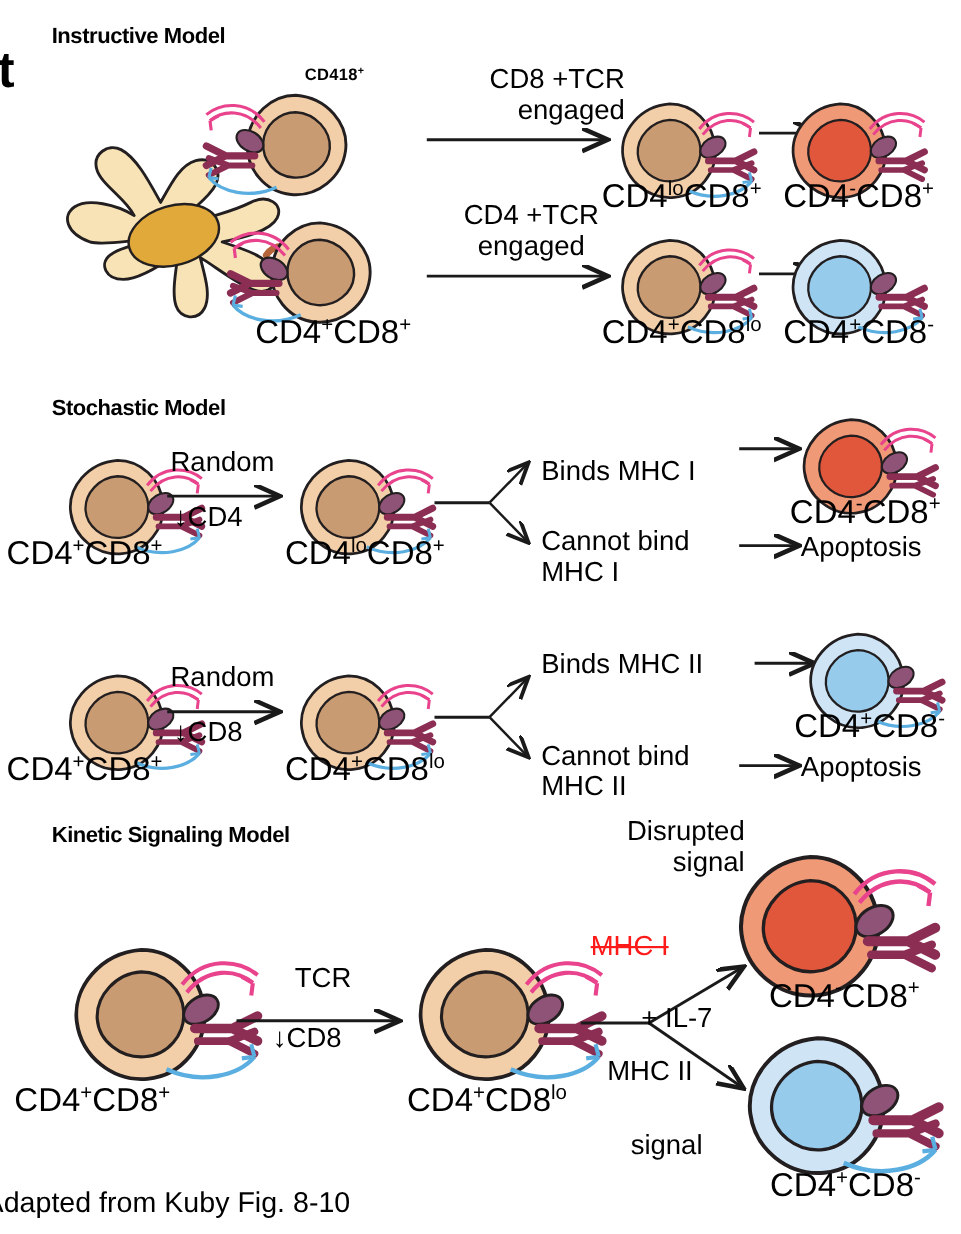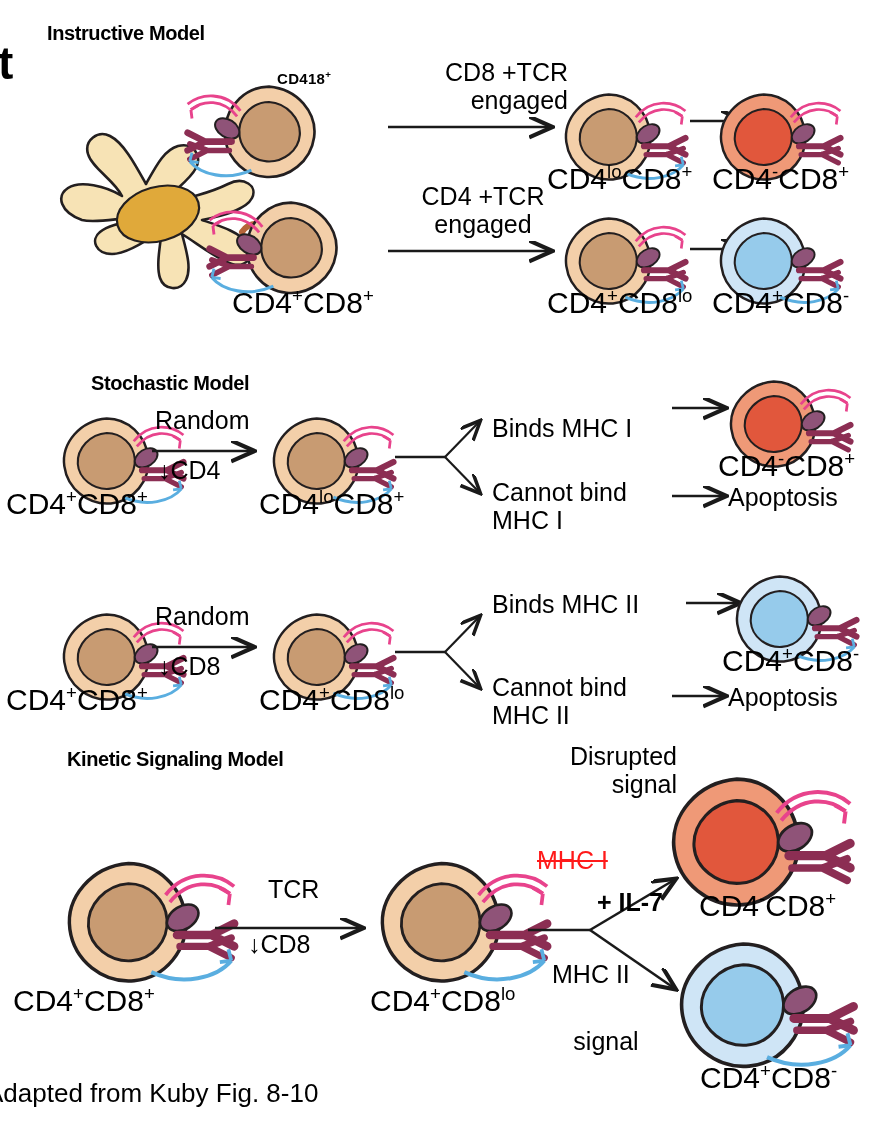--- a/index.html
+++ b/index.html
@@ -80,7 +80,7 @@
 
 <div class="abs ttl" style="left:47px;top:22px;">Instructive Model</div>
 
-<div class="abs small-cap" style="left:277px;top:70px;">
+<div class="abs small-cap" style="left:277px;top:60px;">
   <span>CD418</span><sup>+</sup>
 </div>
 

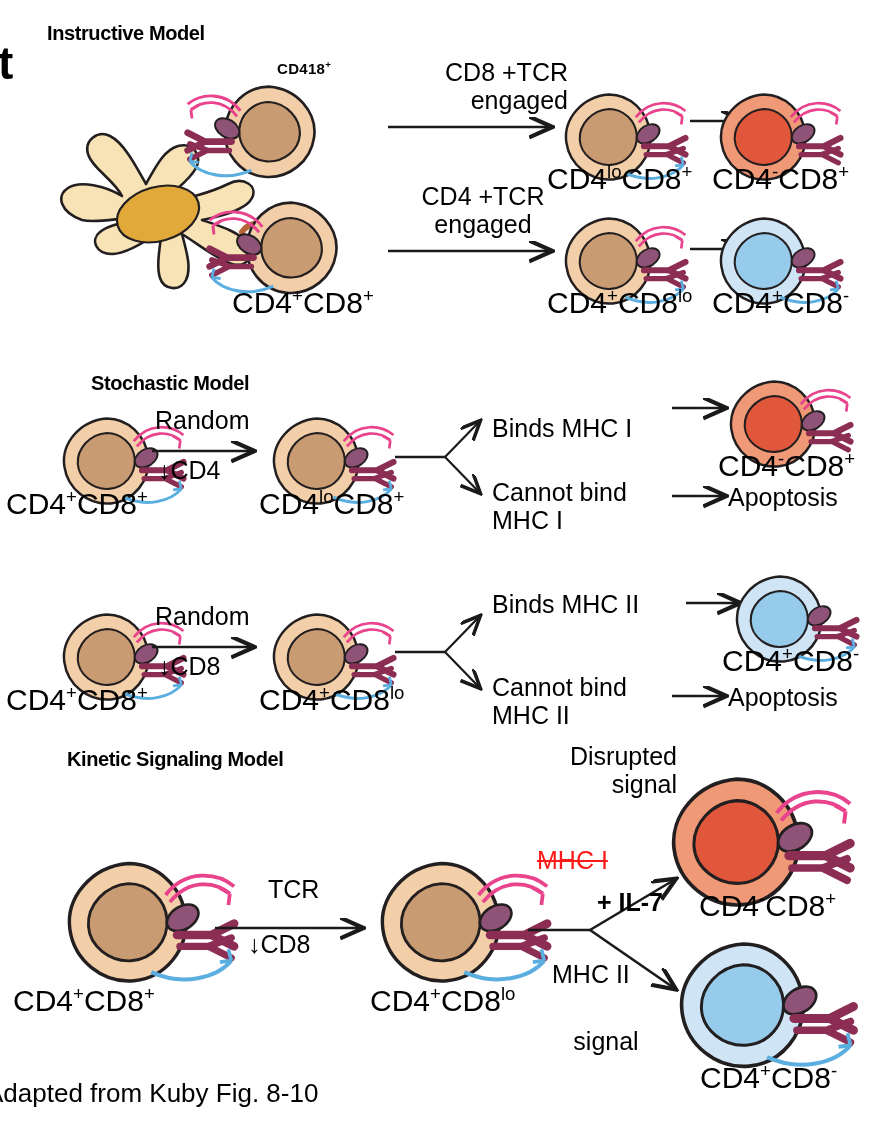--- a/index.html
+++ b/index.html
@@ -176,7 +176,7 @@
   CD4<sup>+</sup>CD8<sup>-</sup>
 </div>
 
-<div class="abs ttl" style="left:47px;top:372px;margin-left:44px;">Stochastic Model</div>
+<div class="abs ttl" style="left:47px;top:360px;">Stochastic Model</div>
 
 <svg class="abs" style="left:55px;top:412px;" width="145" height="102" viewBox="0 0 140 98">
   <use href="#cell-dp"></use>

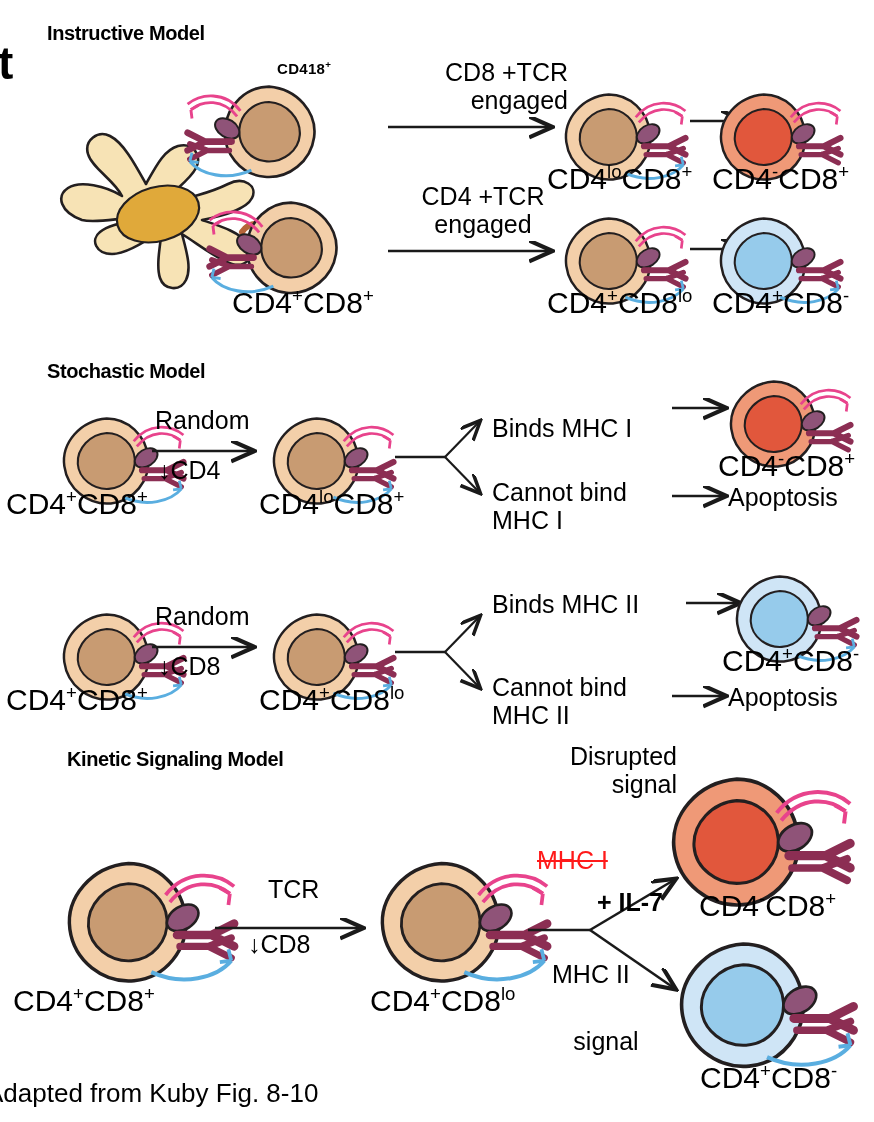--- a/index.html
+++ b/index.html
@@ -270,7 +270,7 @@
 </svg>
 <div class="abs txt" style="left:728px;top:683px;">Apoptosis</div>
 
-<div class="abs ttl" style="left:47px;top:748px;margin-left:20px;">Kinetic Signaling Model</div>
+<div class="abs ttl" style="left:47px;top:748px;">Kinetic Signaling Model</div>
 
 <svg class="abs" style="left:57px;top:855px;" width="200" height="140" viewBox="0 0 140 98">
   <use href="#cell-dp"></use>

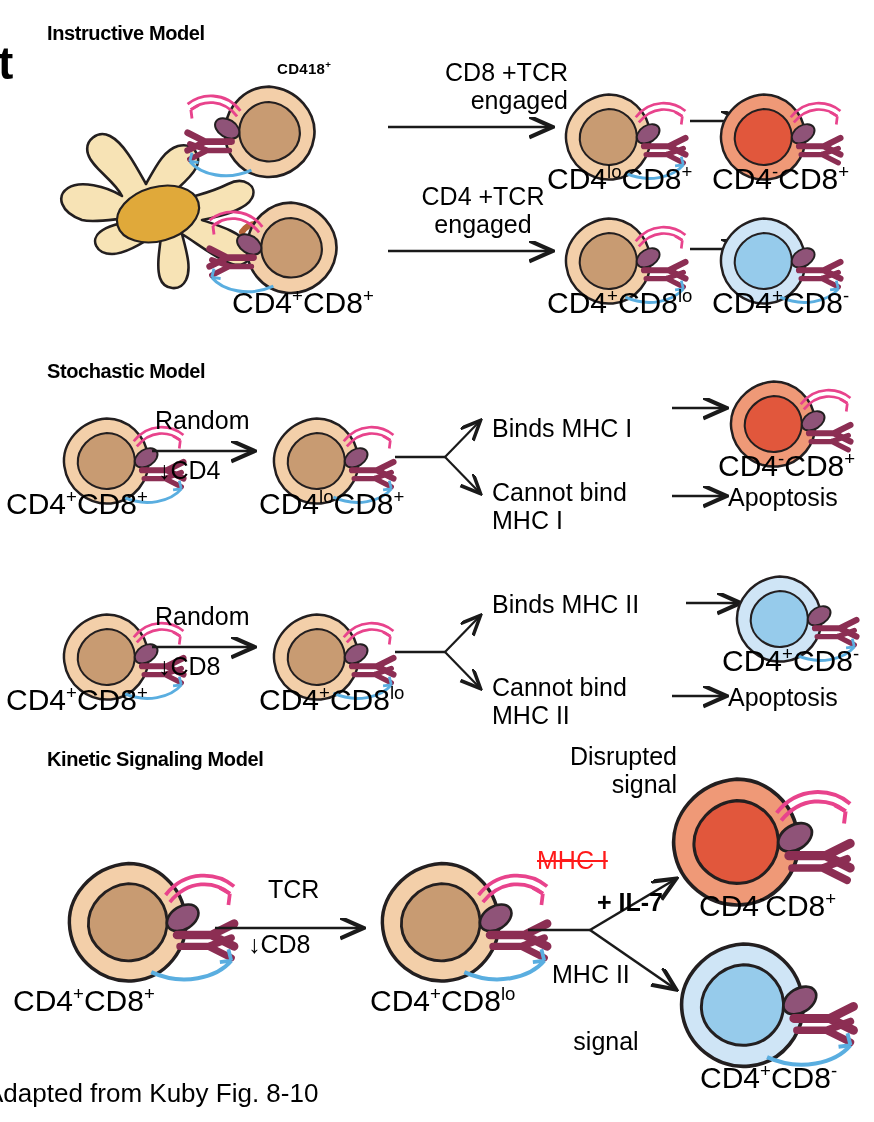--- a/index.html
+++ b/index.html
@@ -303,7 +303,7 @@
   <div>signal</div>
 </div>
 <div class="abs txt strike-red" style="left:537px;top:846px;">MHC I</div>
-<div class="abs txt" style="left:583px;top:888px;font-weight:bold;margin-left:14px;">+ IL-7</div>
+<div class="abs txt" style="left:583px;top:912px;font-weight:normal;">+ IL-7</div>
 
 <svg class="abs" style="left:660px;top:770px;" width="215" height="150" viewBox="0 0 140 98">
   <use href="#cell-cd8"></use>

